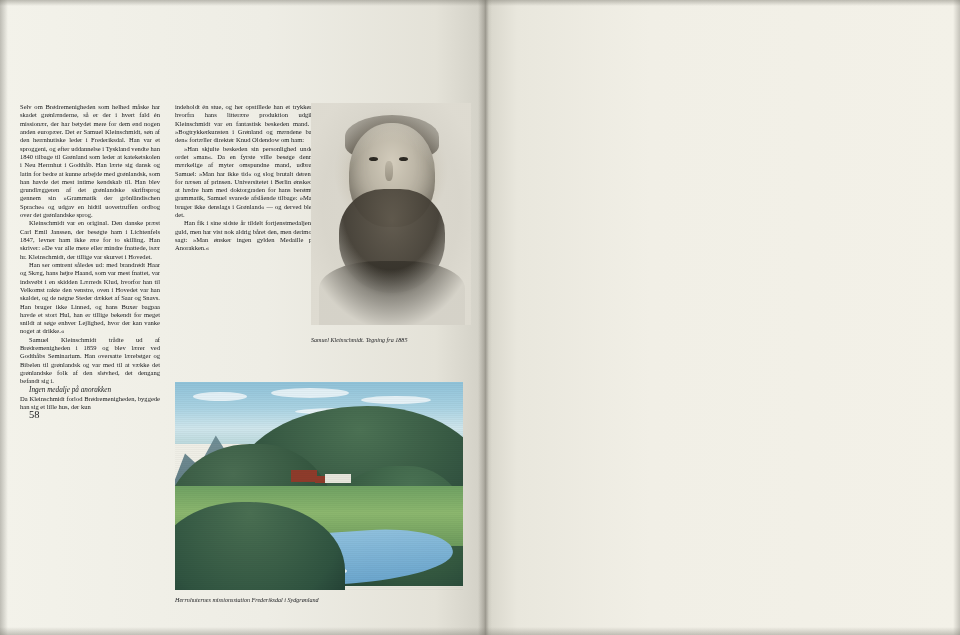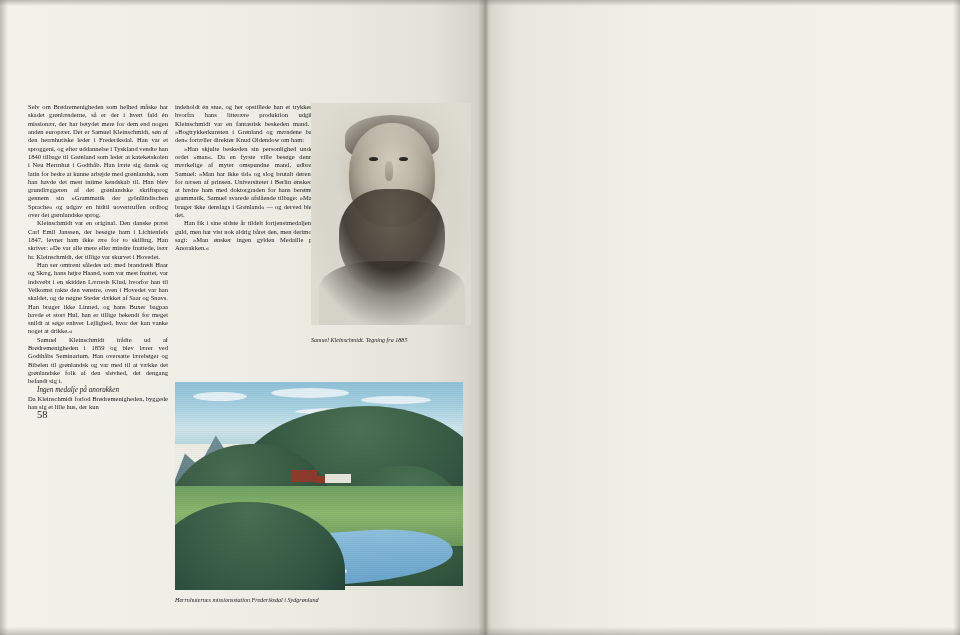--- a/index.html
+++ b/index.html
@@ -128,7 +128,7 @@
   <div class="page page-left">
 
 
-    <div class="col" style="left:28px; top:103px; width:140px;">
+    <div class="col" style="left:20px; top:103px; width:140px;">
       <p class="noindent">Selv om Brødremenigheden som helhed måske har skadet grønlænderne, så er der i hvert fald én missionær, der har betydet mere for dem end nogen anden europæer. Det er Samuel Kleinschmidt, søn af den herrnhutiske leder i Frederiksdal. Han var et sproggeni, og efter uddannelse i Tyskland vendte han 1840 tilbage til Grønland som leder at kateketskolen i Neu Herrnhut i Godthåb. Han lærte sig dansk og latin for bedre at kunne arbejde med grønlandsk, som han havde det mest intime kendskab til. Han blev grundlæggeren af det grønlandske skriftsprog gennem sin »Grammatik der grönländischen Sprache« og udgav en hidtil uovertruffen ordbog over det grønlandske sprog.</p>
       <p>Kleinschmidt var en original. Den danske præst Carl Emil Janssen, der besøgte ham i Lichtenfels 1847, levner ham ikke ære for to skilling. Han skriver: »De var alle mere eller mindre fnattede, især hr. Kleinschmidt, der tillige var skurvet i Hovedet.</p>
       <p>Han ser omtrent således ud: med brandrødt Haar og Skæg, hans højre Haand, som var mest fnattet, var indsvøbt i en skidden Lærreds Klud, hvorfor han til Velkomst rakte den venstre, oven i Hovedet var han skaldet, og de nøgne Steder dækket af Saar og Snavs. Han bruger ikke Linned, og hans Buxer bagpaa havde et stort Hul, han er tillige bekendt for meget snildt at søge enhver Lejlighed, hvor der kan vanke noget at drikke.«</p>

